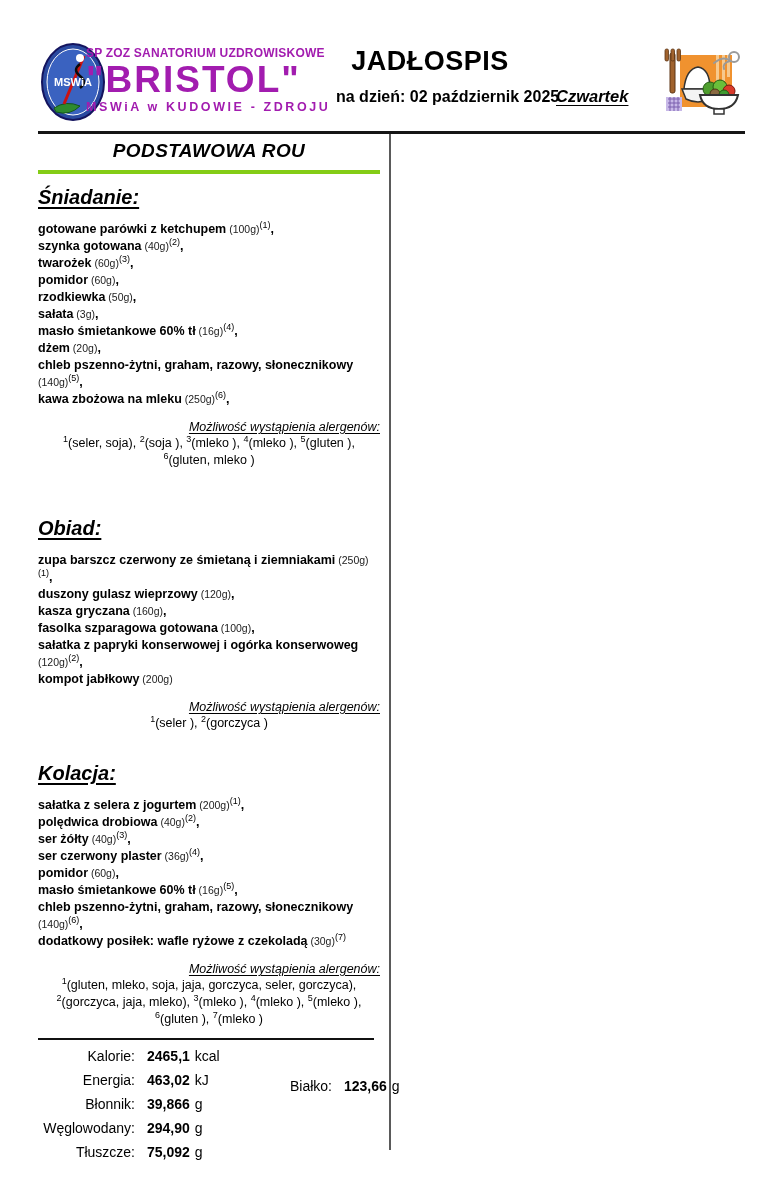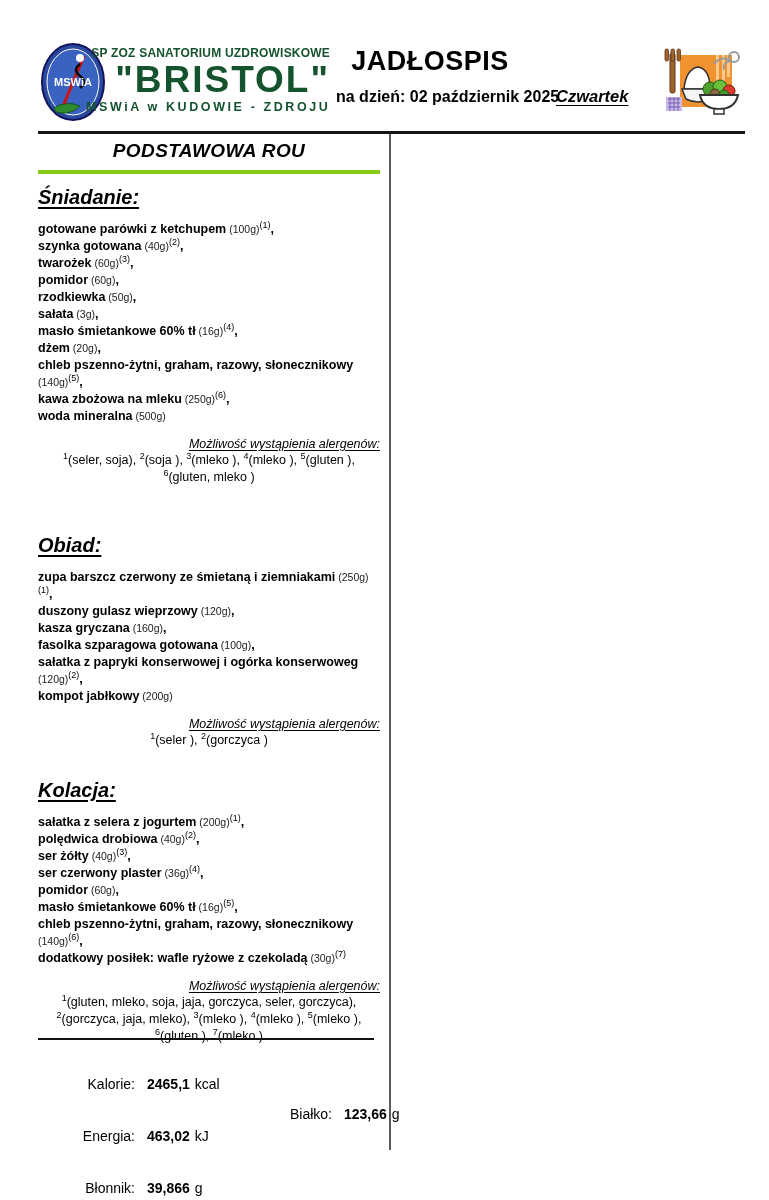--- a/index.html
+++ b/index.html
@@ -17,7 +17,7 @@
   .logo-badge { position: absolute; left: 40px; top: 42px; width: 66px; height: 80px; }
   .org-text {
     position: absolute; left: 86px; top: 46px; width: 244px;
-    text-align: right; color: #14532d;
+    text-align: left; color: #a21caf;
   }
   .org-line1 { font-size: 12px; font-weight: bold; letter-spacing: 0.2px; white-space: nowrap; }
   .org-name  { font-size: 37px; font-weight: bold; letter-spacing: 2px; line-height: 40px; white-space: nowrap; }

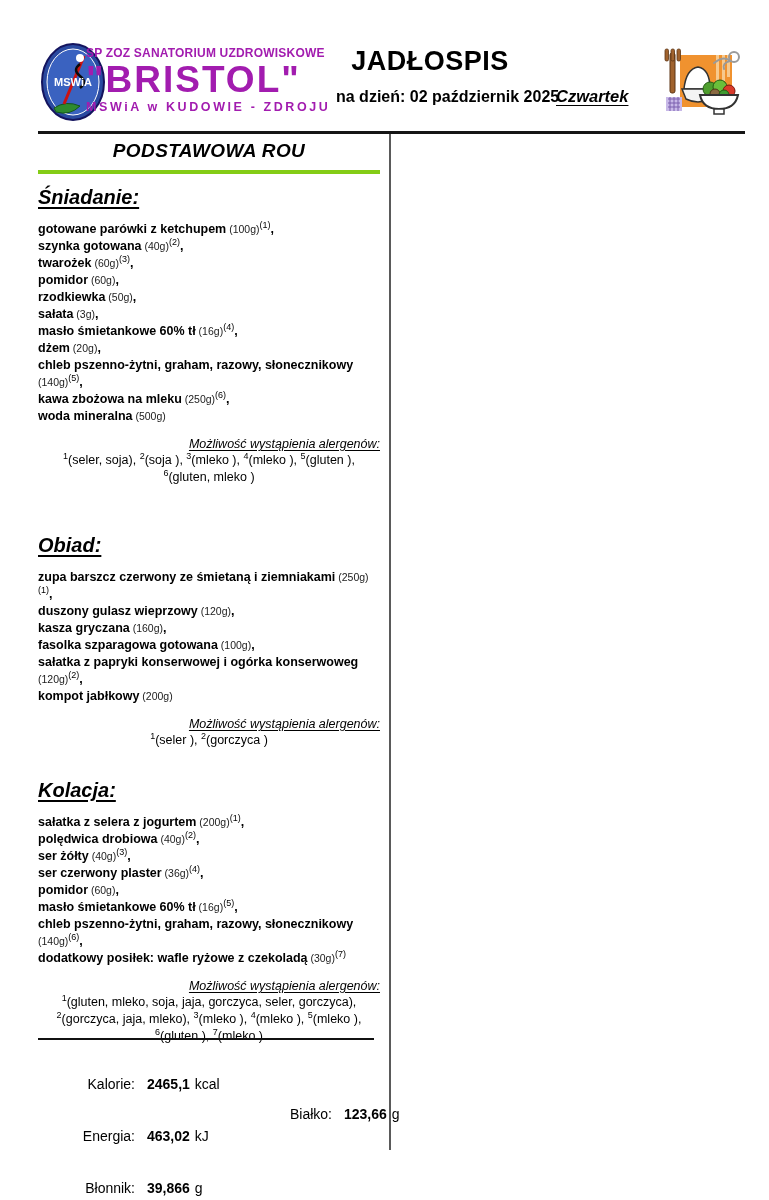--- a/index.html
+++ b/index.html
@@ -161,7 +161,6 @@
             <div class="item"><span class="item-name">dżem</span><span class="item-qty"> (20g)</span><span class="item-sep">,</span></div>
             <div class="item"><span class="item-name">chleb pszenno-żytni, graham, razowy, słonecznikowy</span><span class="item-qty"> (140g)</span><sup class="item-ref">(5)</sup><span class="item-sep">,</span></div>
             <div class="item"><span class="item-name">kawa zbożowa na mleku</span><span class="item-qty"> (250g)</span><sup class="item-ref">(6)</sup><span class="item-sep">,</span></div>
-            <div class="item"><span class="item-name">woda mineralna</span><span class="item-qty"> (500g)</span></div>
           </div><div class="allergy-note">Możliwość wystąpienia alergenów:</div><div class="allergy-list"><sup>1</sup><span>(seler, soja), </span><sup>2</sup><span>(soja ), </span><sup>3</sup><span>(mleko ), </span><sup>4</sup><span>(mleko ), </span><sup>5</sup><span>(gluten  ), </span><sup>6</sup><span>(gluten, mleko )</span></div></section>
         <section class="meal"><div class="meal-title">Obiad:</div><div class="items">
             <div class="item"><span class="item-name">zupa barszcz czerwony ze śmietaną i ziemniakami</span><span class="item-qty"> (250g)</span><sup class="item-ref">(1)</sup><span class="item-sep">,</span></div>

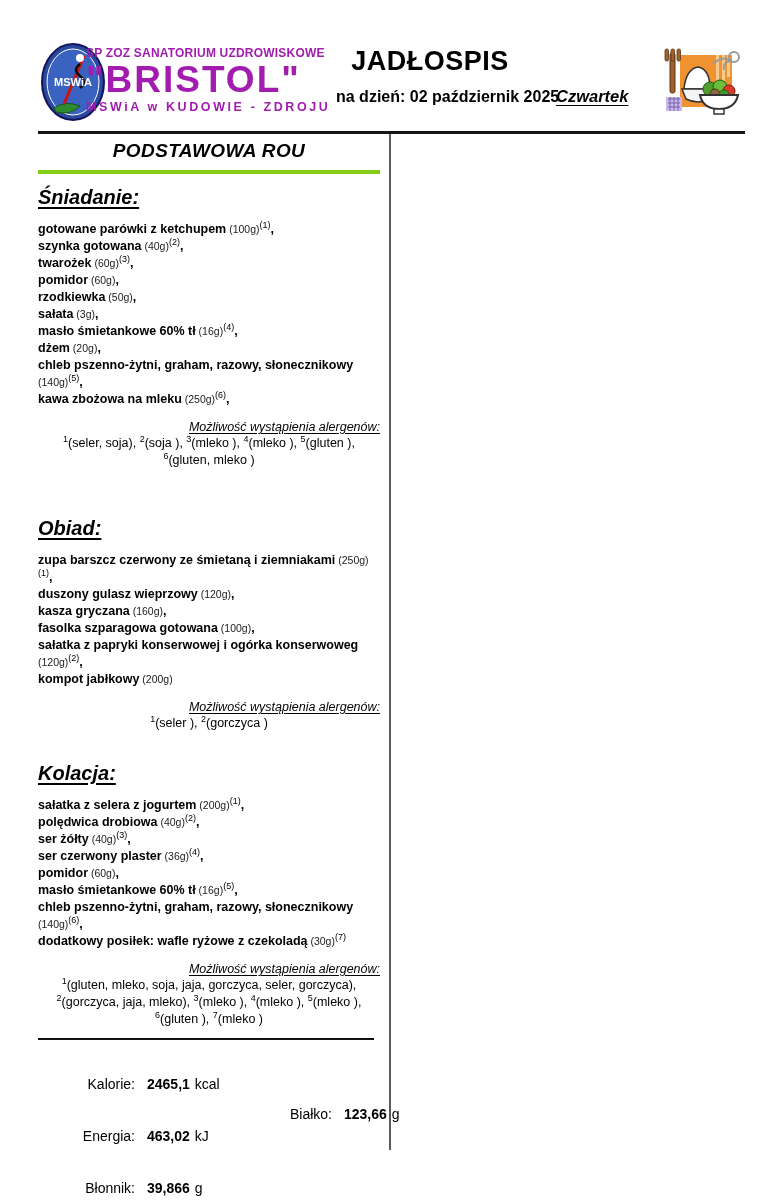--- a/index.html
+++ b/index.html
@@ -81,7 +81,7 @@
     border-top: 2px solid #111; padding-top: 8px;
   }
   .nut-row { display: flex; align-items: baseline; margin-bottom: 8px; font-size: 14px; }
-  .nut-label { width: 97px; text-align: right; margin-top: 28px; }
+  .nut-label { width: 97px; text-align: right; }
   .nut-value { margin-left: 12px; font-weight: bold; }
   .nut-unit { margin-left: 5px; }
   .nut-right { position: absolute; left: 212px; top: 38px; margin-bottom: 0; }

